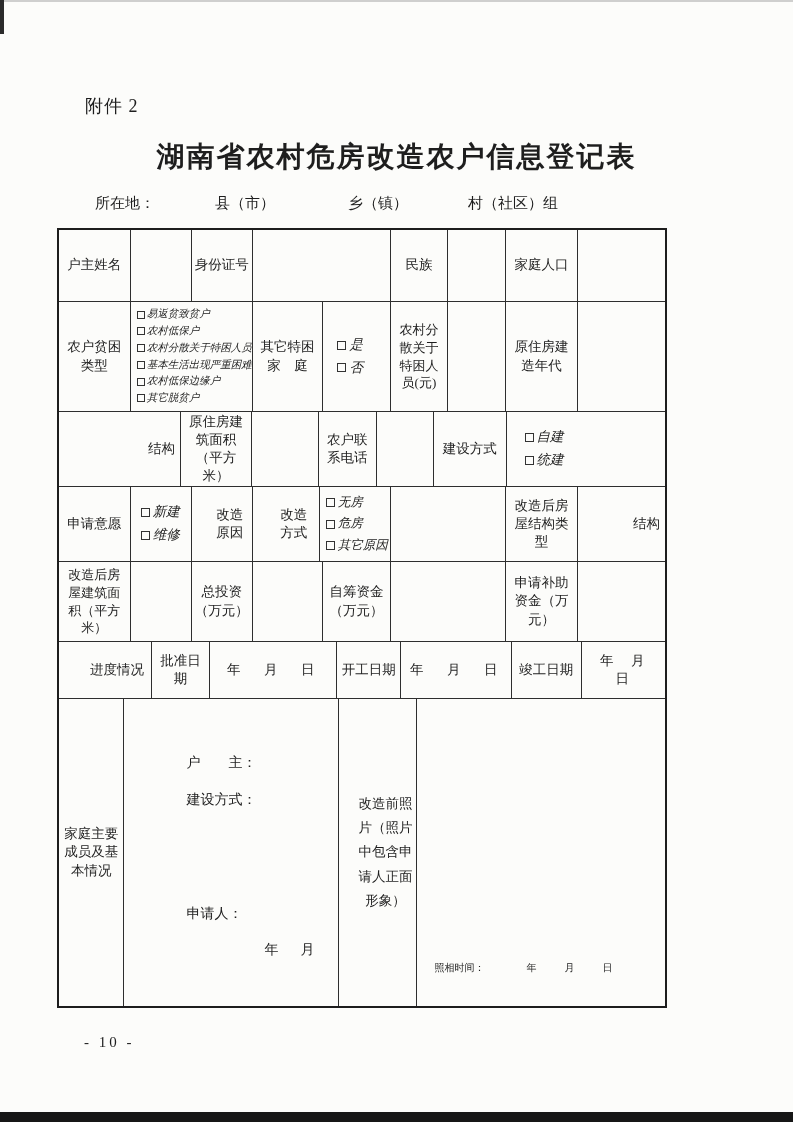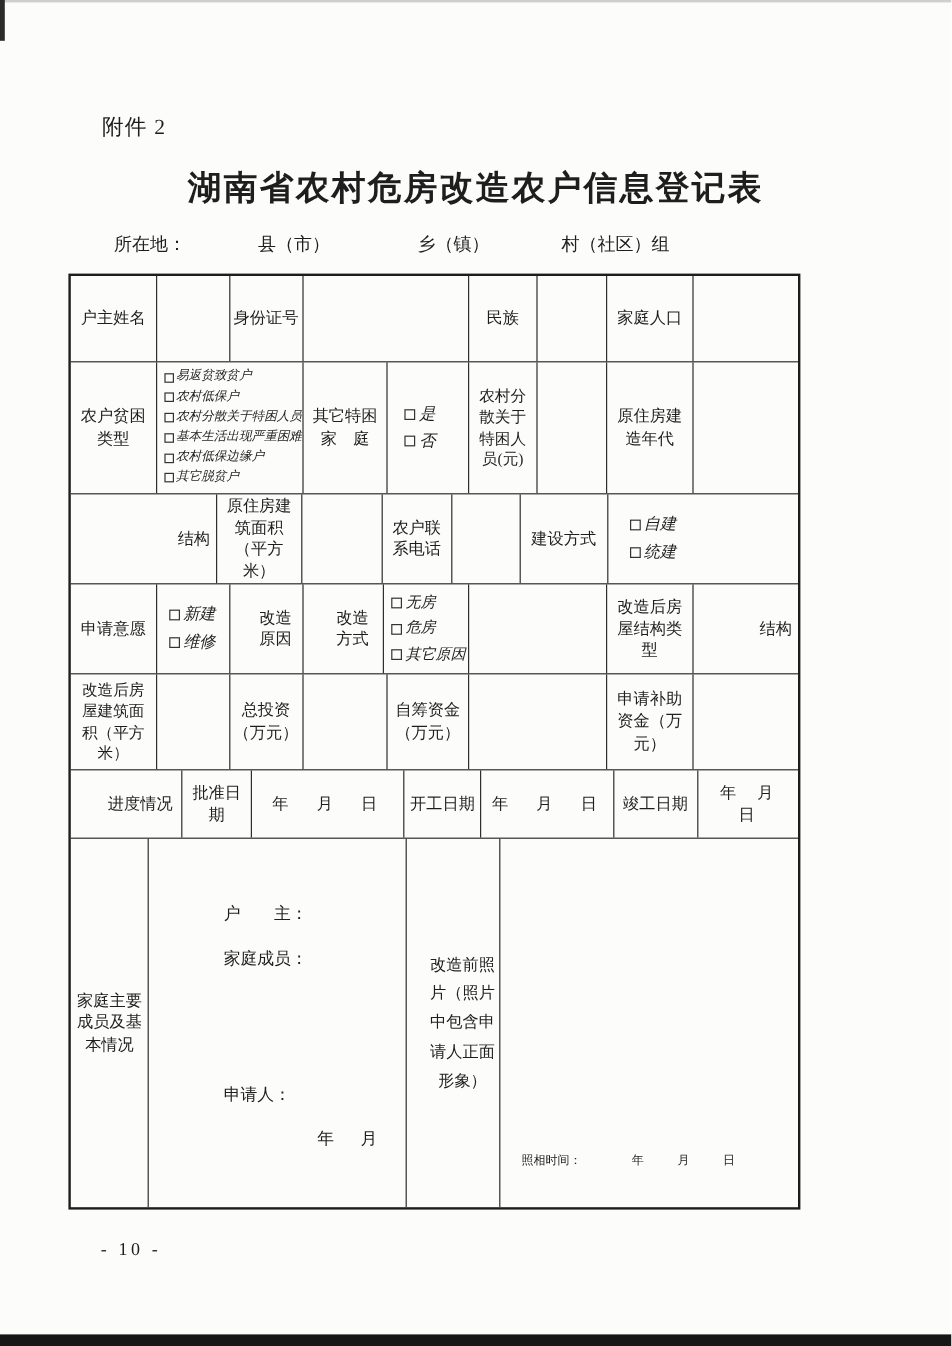--- a/index.html
+++ b/index.html
@@ -238,7 +238,7 @@
         </div>
       <div class="cell w-c234 member-cell">
         <div class="ln ln-head">户　　主：</div>
-        <div class="ln ln-members">家庭成员：</div>
+        <div class="ln ln-members">建设方式：</div>
         <div class="ln ln-applicant">申请人：</div>
         <div class="ln ln-date">年　月　日</div>
       </div>

